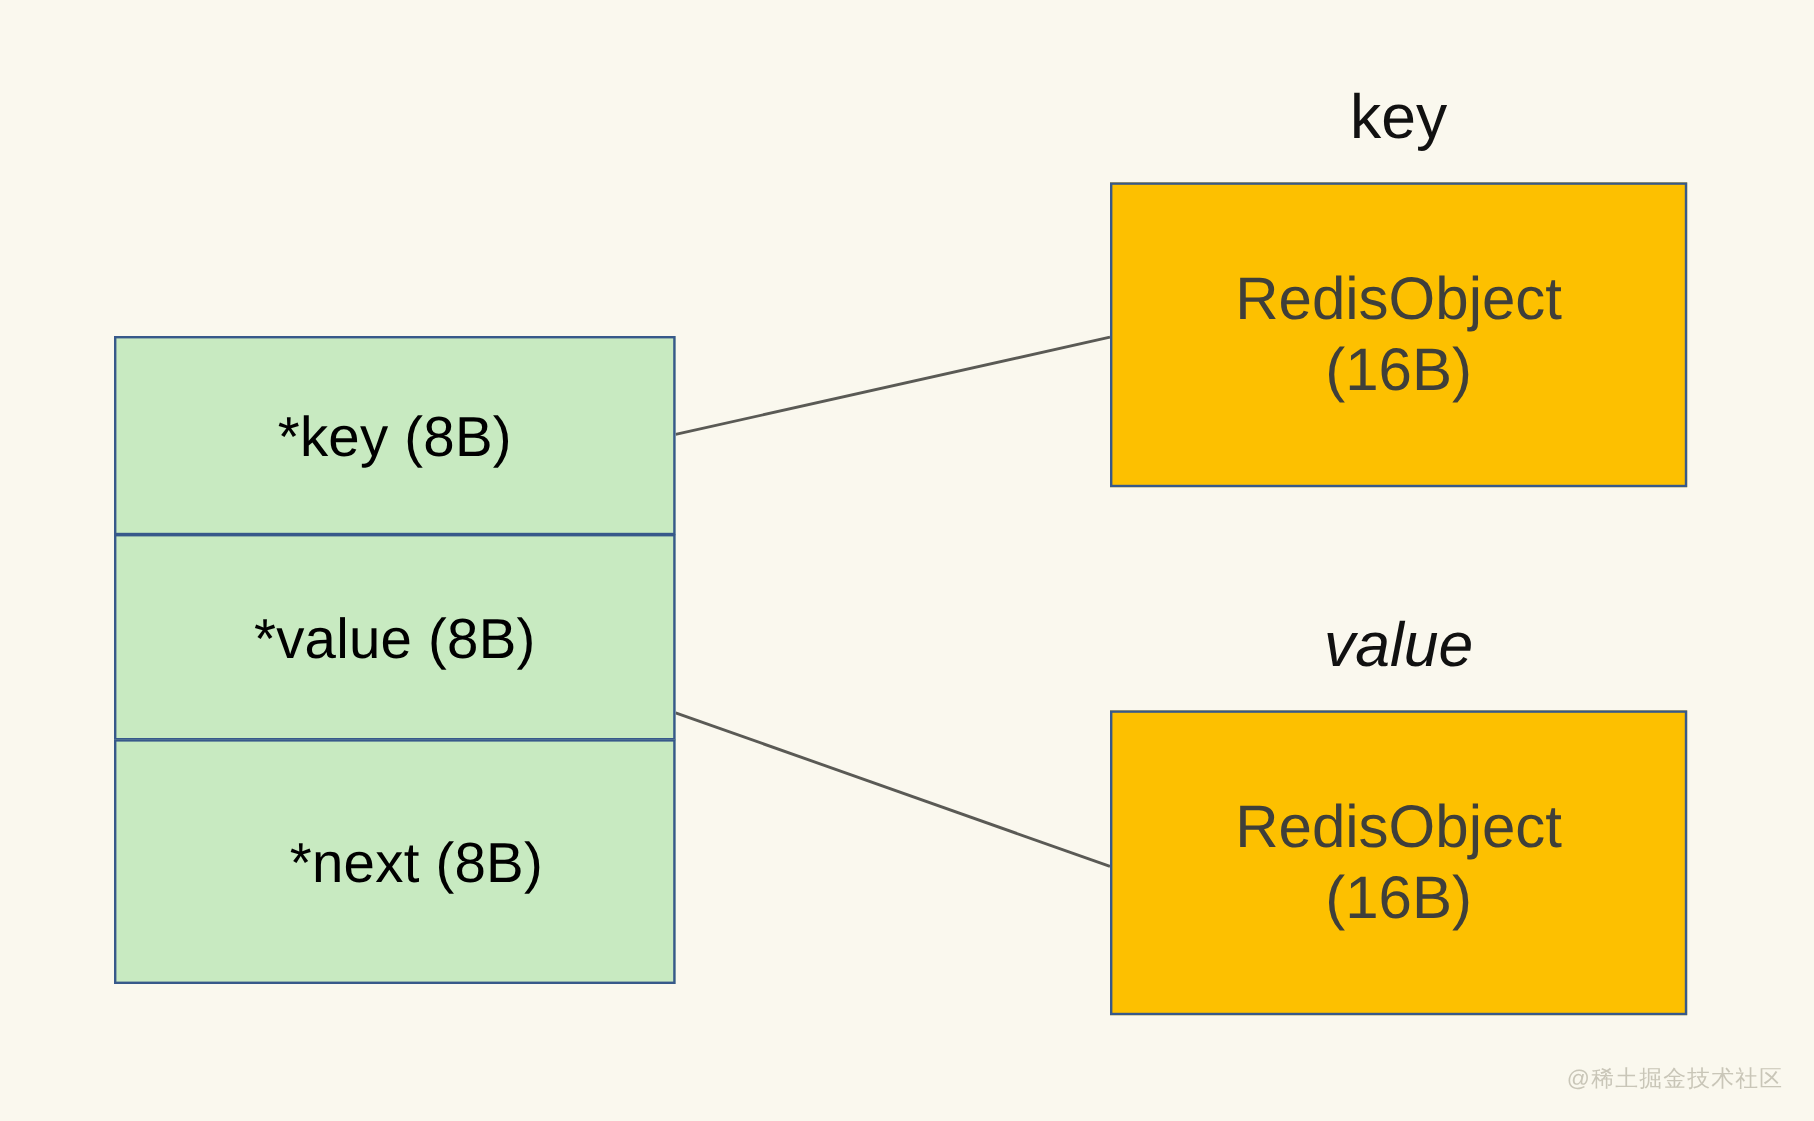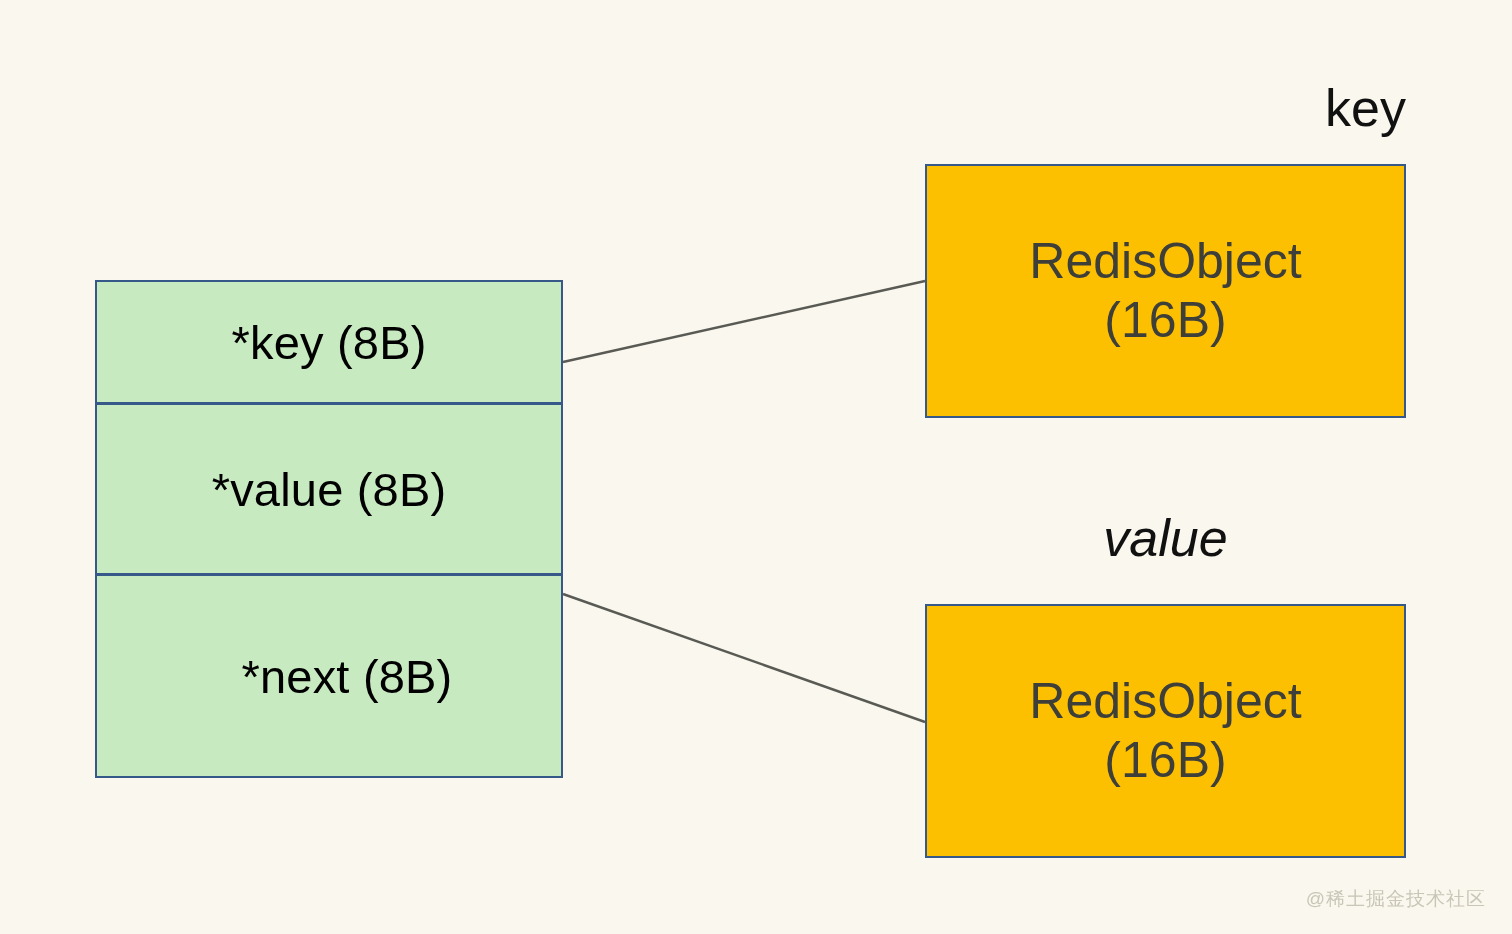--- a/index.html
+++ b/index.html
@@ -97,7 +97,7 @@
     line-height: 1;
     white-space: nowrap;
   }
-  .caption-key   { left: 925px; top: 82px;  width: 481px; text-align: right; }
+  .caption-key   { left: 925px; top: 72px;  width: 481px; text-align: center; }
   .caption-value { left: 925px; top: 512px; width: 481px; text-align: center; font-style: italic; }
 
   

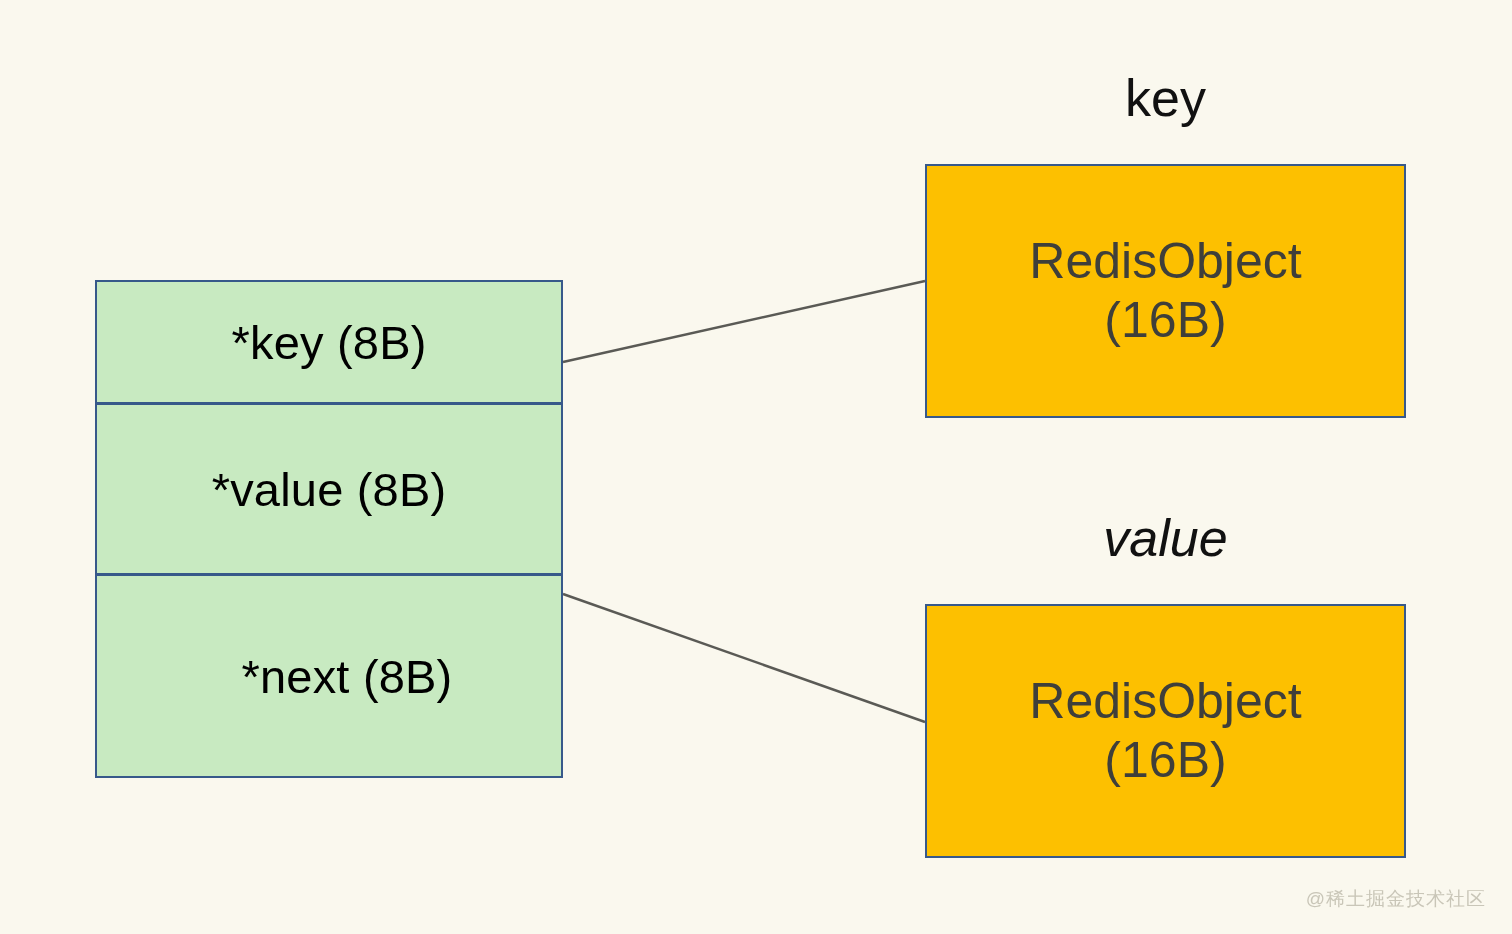--- a/index.html
+++ b/index.html
@@ -73,7 +73,6 @@
     font-size: 50px;
     line-height: 1.18;
     text-align: left;
-    margin-top: 12px;
   }
   .objbox-key {
     left: 925px;

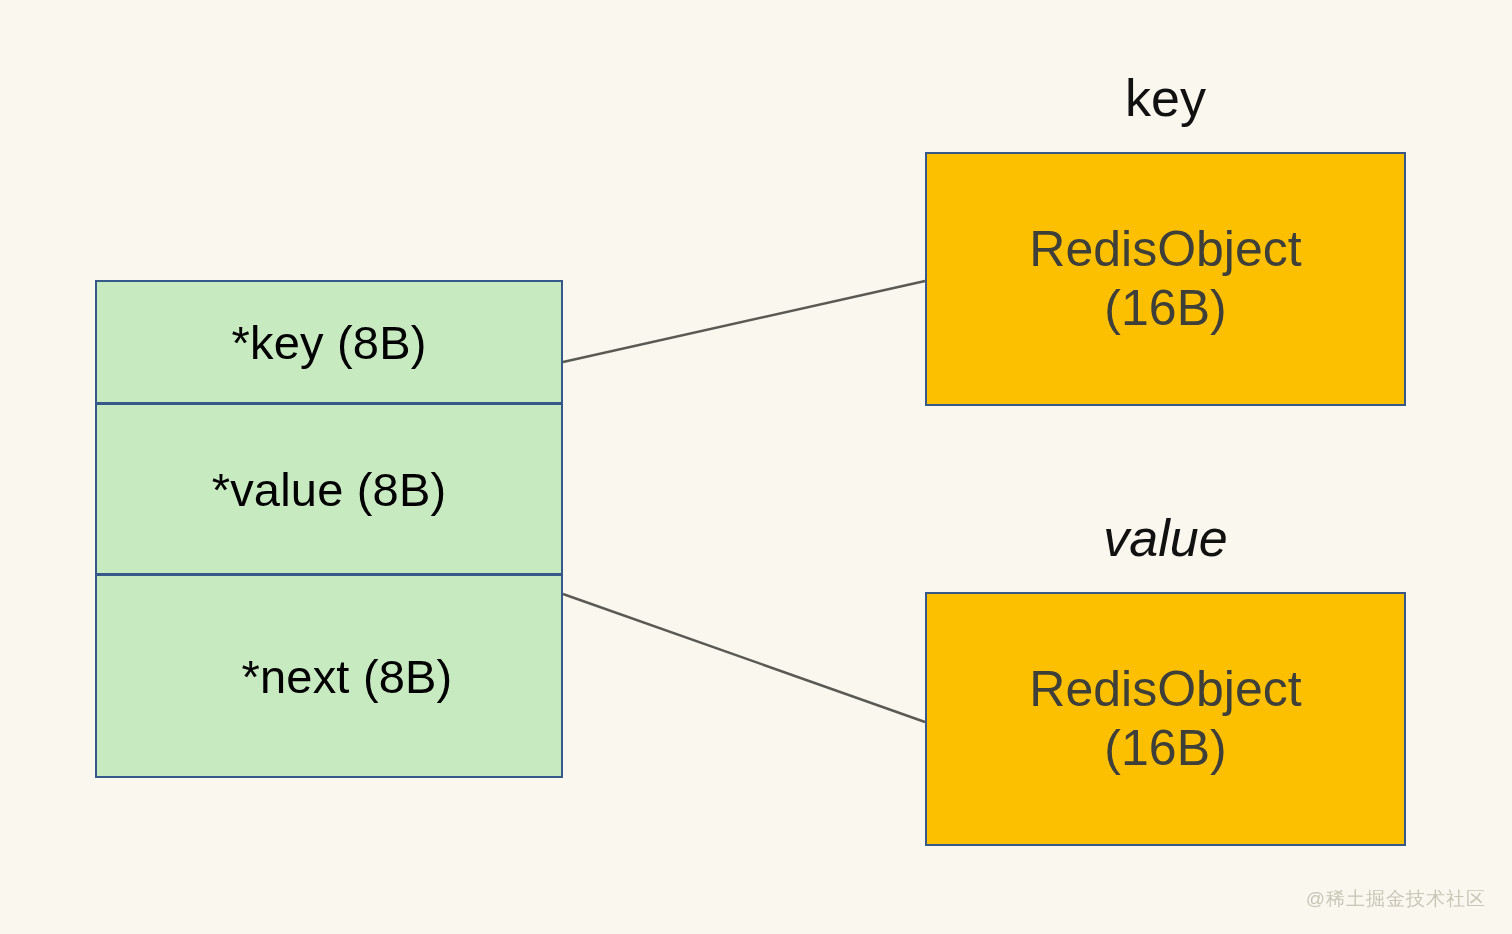--- a/index.html
+++ b/index.html
@@ -55,7 +55,7 @@
     letter-spacing: 0.2px;
     line-height: 1;
   }
-  .field-key   { height: 124px; }
+  .field-key   { height: 166px; }
   .field-value { height: 172px; margin-top: -1px; }
   .field-next  { height: 204px; margin-top: -1px; padding-left: 36px; }
 

